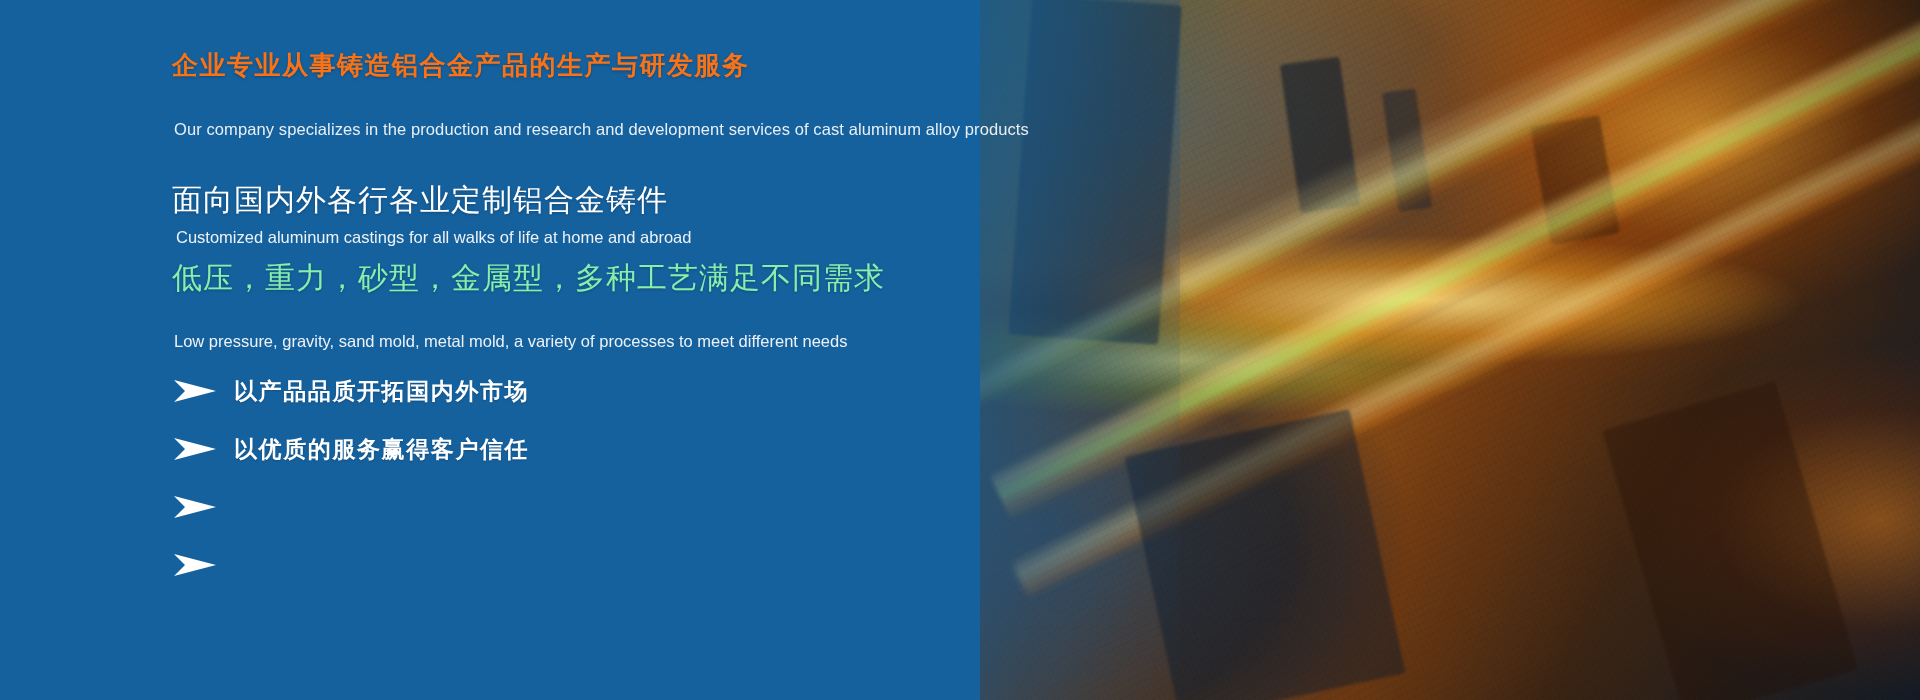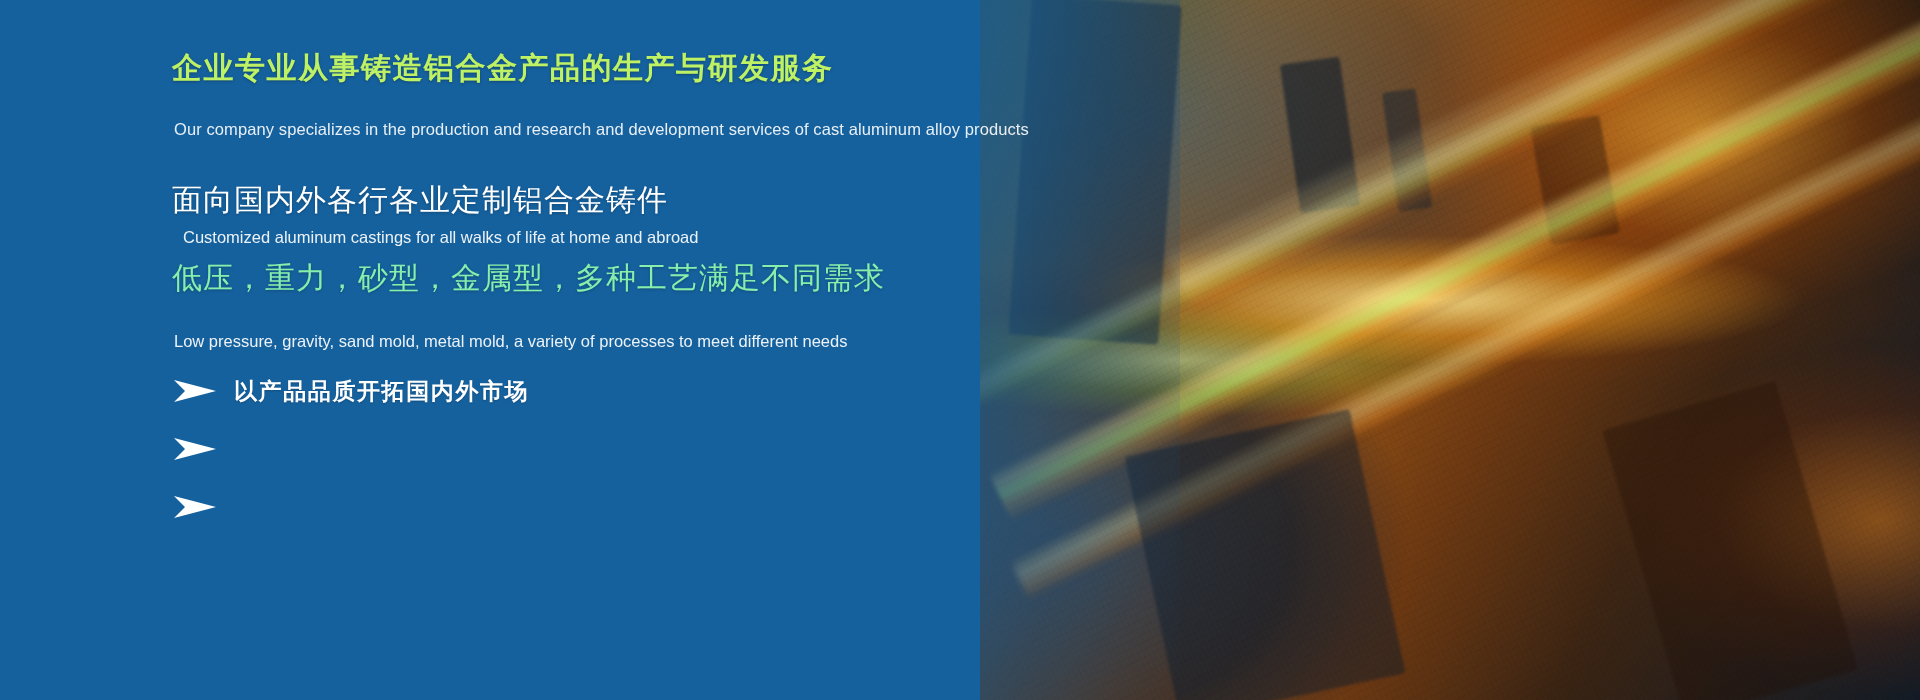--- a/index.html
+++ b/index.html
@@ -145,8 +145,8 @@
 
   .h-cn-1 {
     position: absolute; left: 0; top: 48px;
-    font-size: 30px; font-weight: 700; letter-spacing: 1.5px;
-    white-space: nowrap; color: #bef264;
+    font-size: 26px; font-weight: 700; letter-spacing: 1.5px;
+    white-space: nowrap; color: #f97316;
     text-shadow: 0 1px 3px rgba(0,0,0,0.28);
   }
   .h-en-1 {

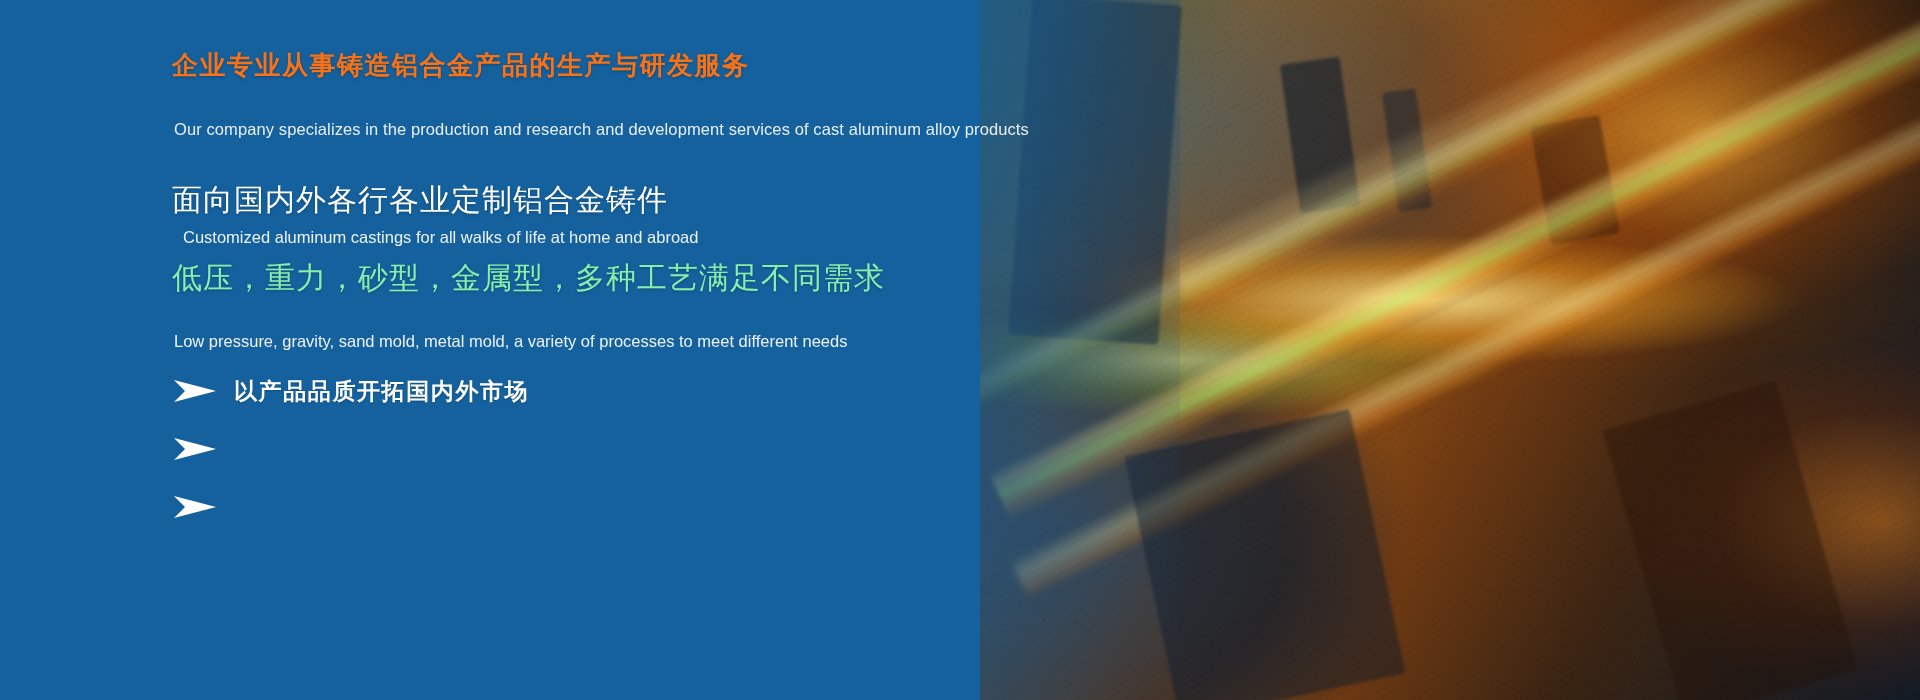--- a/index.html
+++ b/index.html
@@ -161,7 +161,7 @@
     text-shadow: 0 1px 3px rgba(0,0,0,0.25);
   }
   .h-en-2 {
-    position: absolute; left: 11px; top: 228px;
+    position: absolute; left: 4px; top: 228px;
     font-size: 16.5px; font-weight: 400;
     white-space: nowrap; color: rgba(255,255,255,0.92);
   }

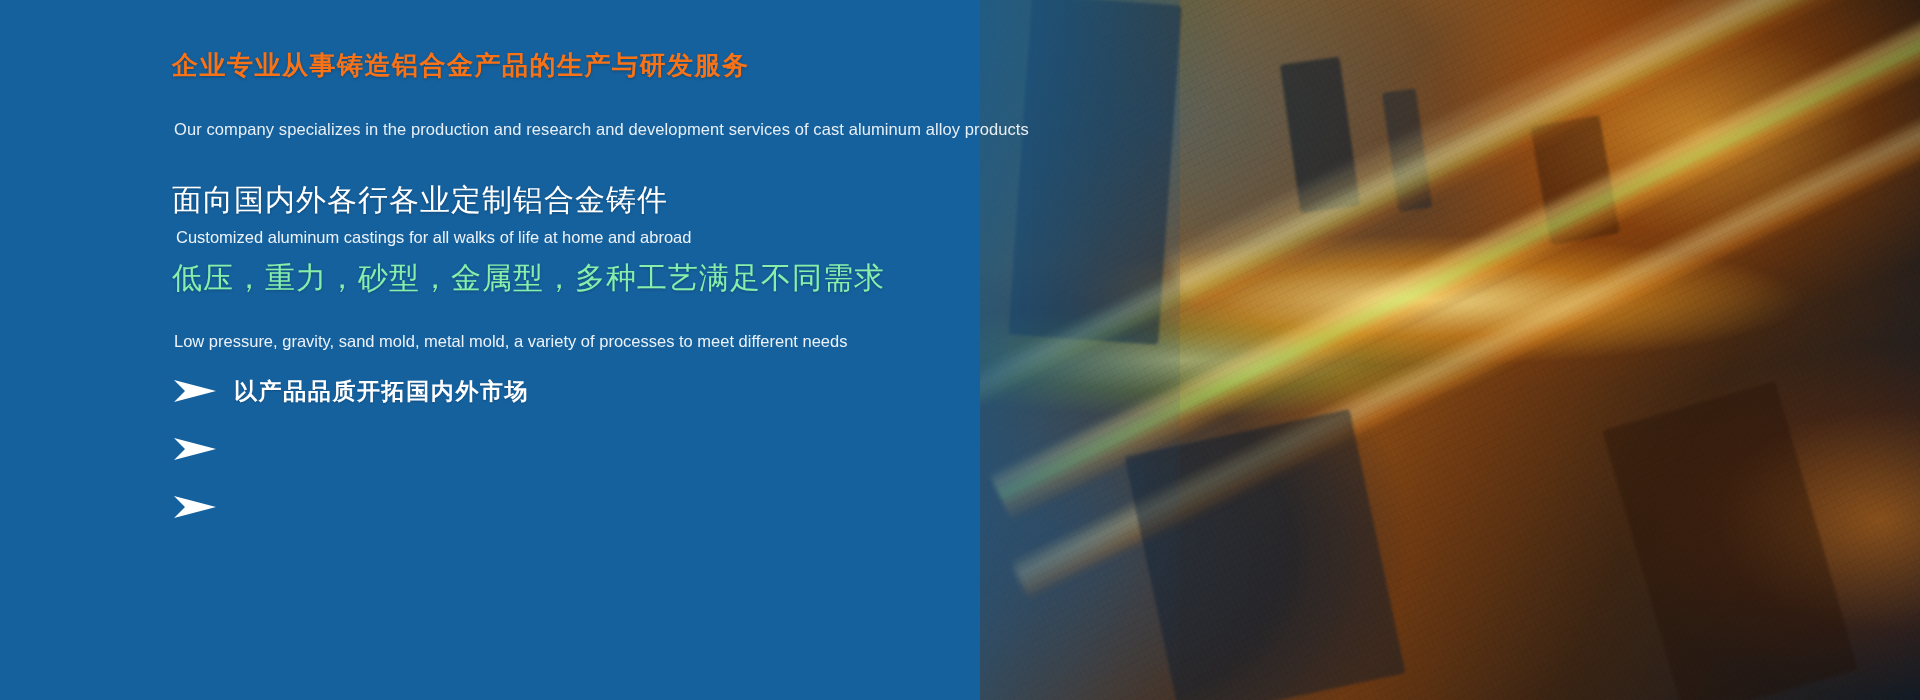--- a/index.html
+++ b/index.html
@@ -245,6 +245,12 @@
         <span class="bullet-label">以产品品质开拓国内外市场</span>
       </div>
 
+      <div class="bullet">
+        <svg class="bullet-arrow" viewBox="0 0 46 26">
+          <path d="M2 2 L44 13 L2 24 L13 13 Z" fill="#ffffff"></path>
+        </svg>
+        <span class="bullet-label">以优质的服务赢得客户信任</span>
+      </div>
 
       <div class="bullet">
         <svg class="bullet-arrow" viewBox="0 0 46 26">

